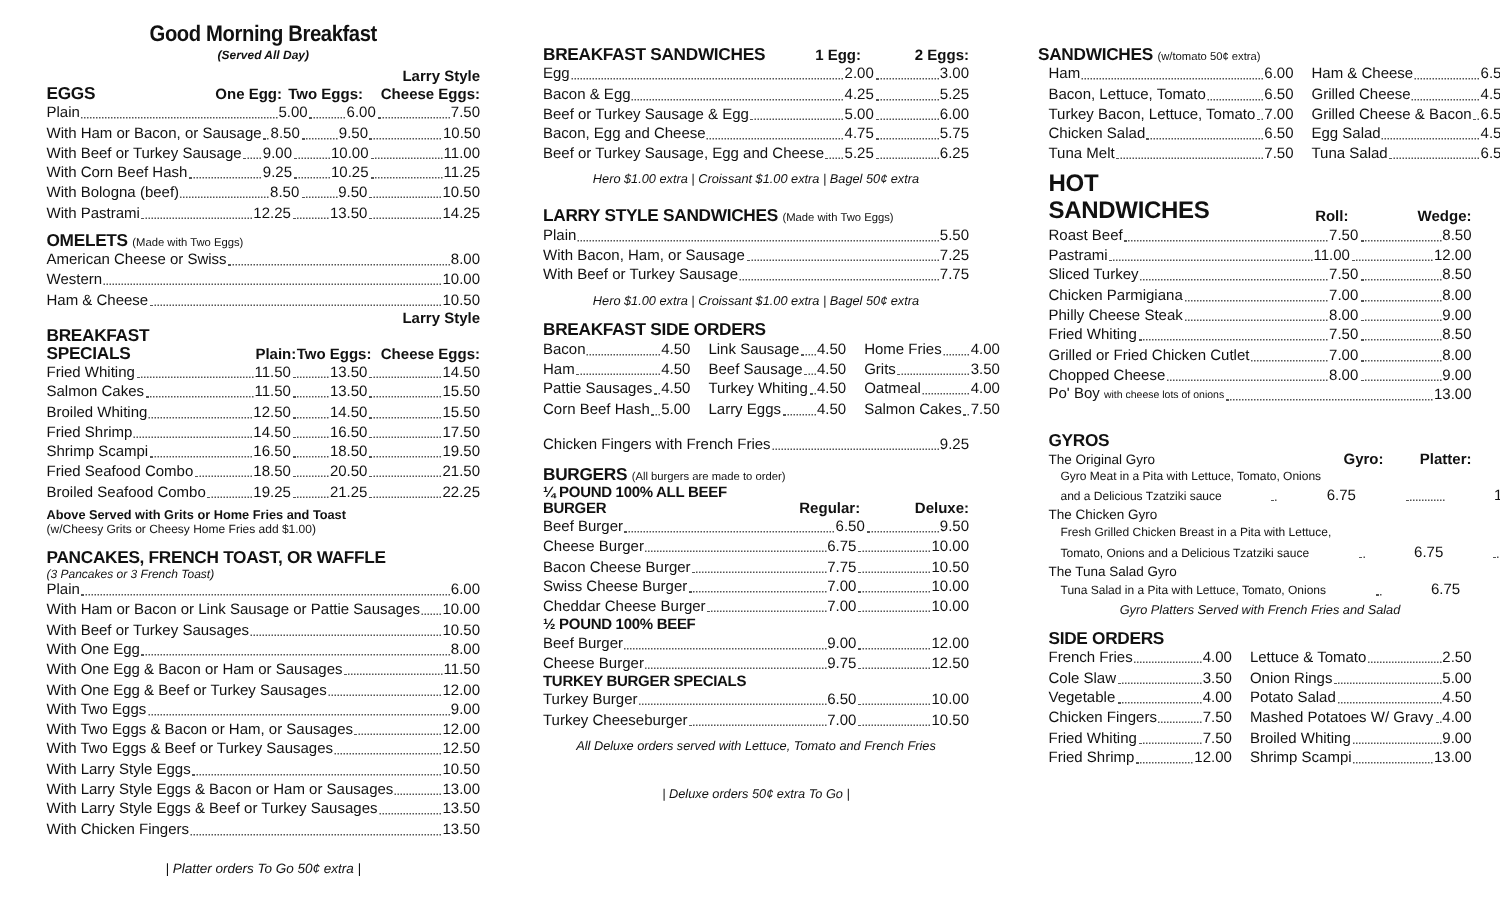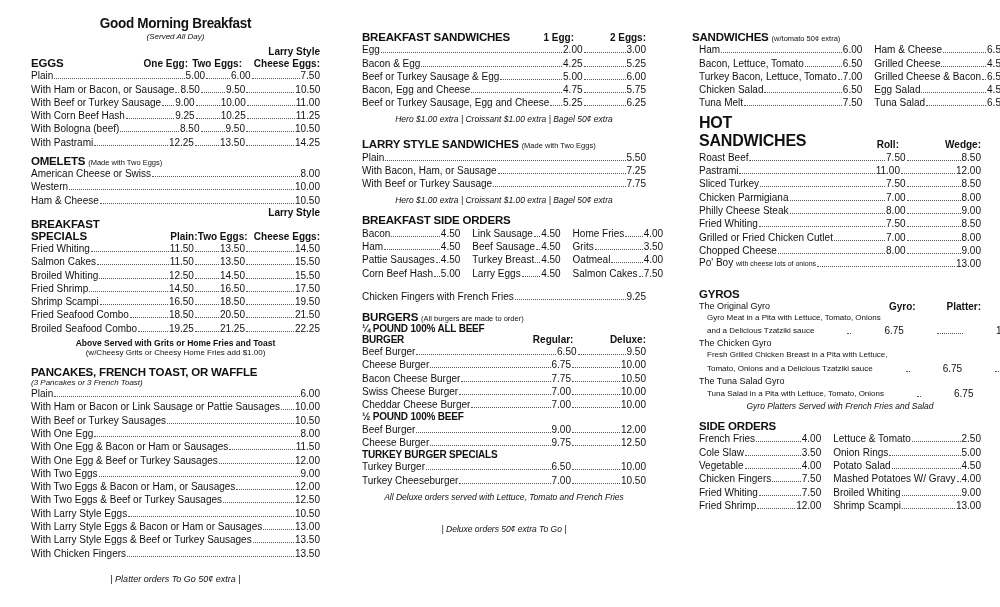--- a/index.html
+++ b/index.html
@@ -10,7 +10,7 @@
   #c2{left:362px;width:284px;}
   #c3{left:699px;width:282px;}
   .title{font-weight:bold;font-size:15px;text-align:center;margin-top:14px;letter-spacing:-0.3px;transform:scaleX(0.9);}
-  .sub{font-style:italic;font-size:8px;text-align:center;font-weight:normal;margin-top:1px;}
+  .sub{font-style:italic;font-size:8px;text-align:center;font-weight:bold;margin-top:1px;}
   .h{font-weight:bold;font-size:11.5px;letter-spacing:-0.2px;}
   .h small{font-weight:normal;font-size:7.5px;letter-spacing:0;}
   .row{display:flex;align-items:flex-end;font-size:10px;height:13.3px;line-height:12px;white-space:nowrap;}

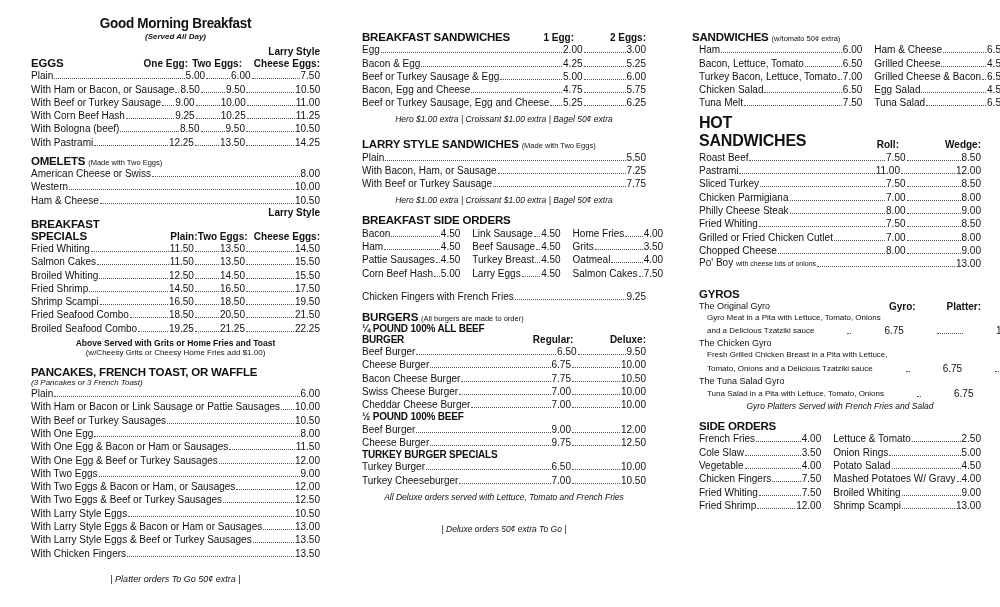--- a/index.html
+++ b/index.html
@@ -388,7 +388,7 @@
             <span class="p">4.50</span>
           </div>
           <div class="row">
-            <span class="n">Turkey Breast</span>
+            <span class="n">Turkey Whiting</span>
             <span class="d"></span>
             <span class="p">4.50</span>
           </div>

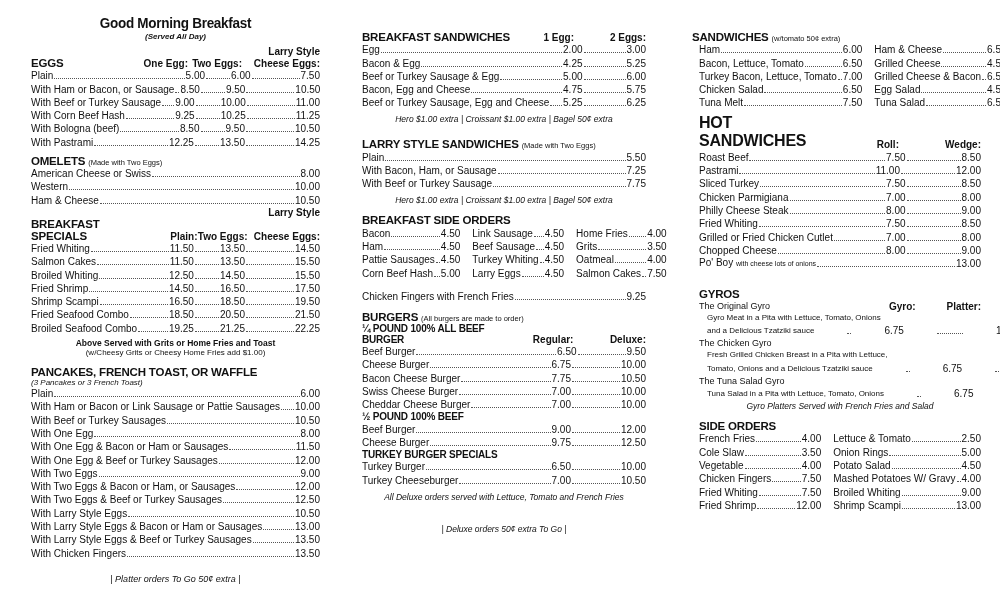--- a/index.html
+++ b/index.html
@@ -654,7 +654,7 @@
         <div class="hdrrow">
           <span class="gyro-name" style="font-weight: normal;">The Original Gyro</span>
           <span class="sp"></span>
-          <span style="width: 40px; text-align: left;">Gyro:</span>
+          <span style="width: 40px; text-align: center;">Gyro:</span>
           <span style="width: 52px; text-align: right;">Platter:</span>
         </div>
         <div class="gyro-desc">Gyro Meat in a Pita with Lettuce, Tomato, Onions</div>

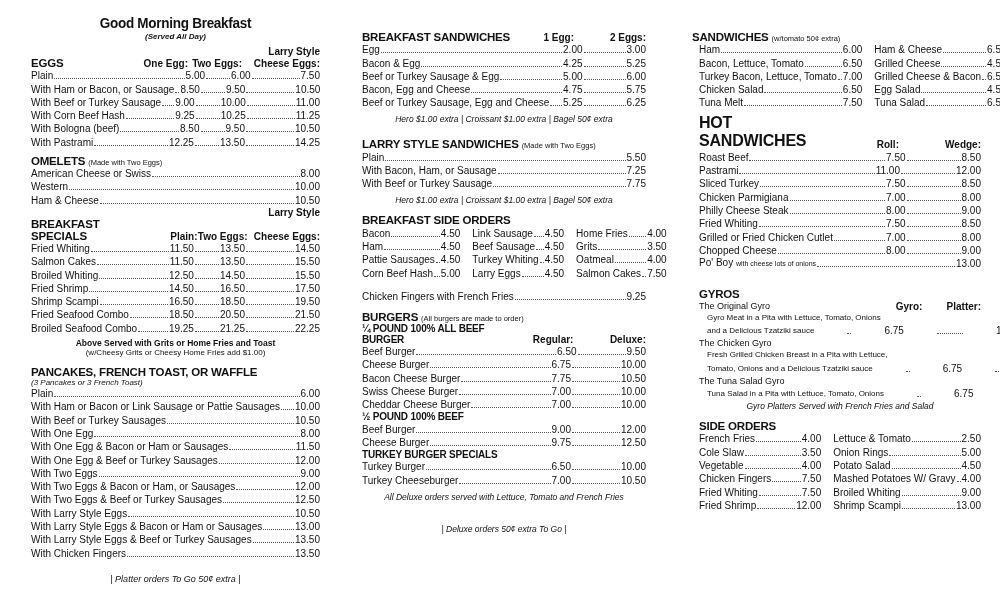--- a/index.html
+++ b/index.html
@@ -20,7 +20,7 @@
   .hdrrow{display:flex;font-weight:bold;font-size:10px;align-items:flex-end;}
   .hdrrow .sp{flex:1 1 auto;}
   .note{font-style:italic;font-size:8.5px;text-align:center;}
-  .noteb{font-size:8px;text-align:center;}
+  .noteb{font-size:8px;text-align:left;}
   .grid3{display:flex;gap:12px;}
   .grid3 > div{flex:1;}
   .grid2{display:flex;gap:12px;}

